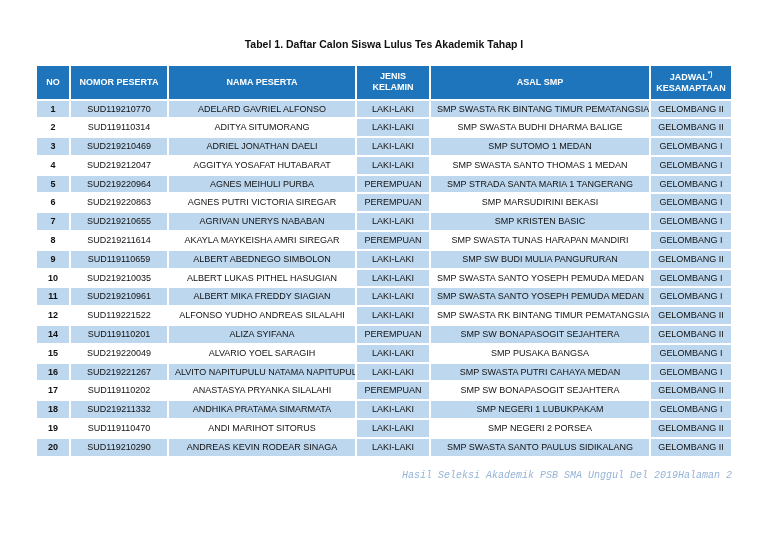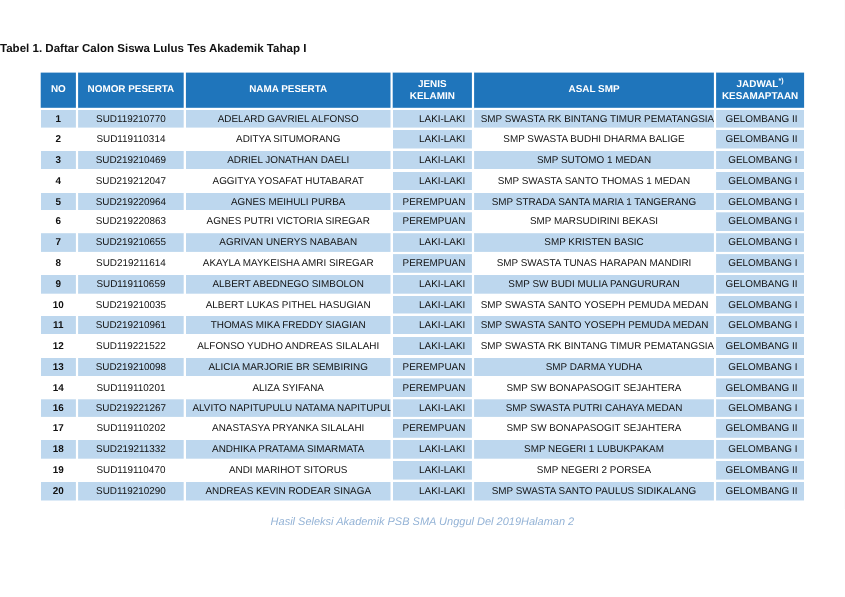--- a/index.html
+++ b/index.html
@@ -22,7 +22,7 @@
   }
   .title {
     padding-top: 38px;
-    text-align: left;
+    text-align: center;
     font-size: 10.5px;
     font-weight: bold;
     color: #111;

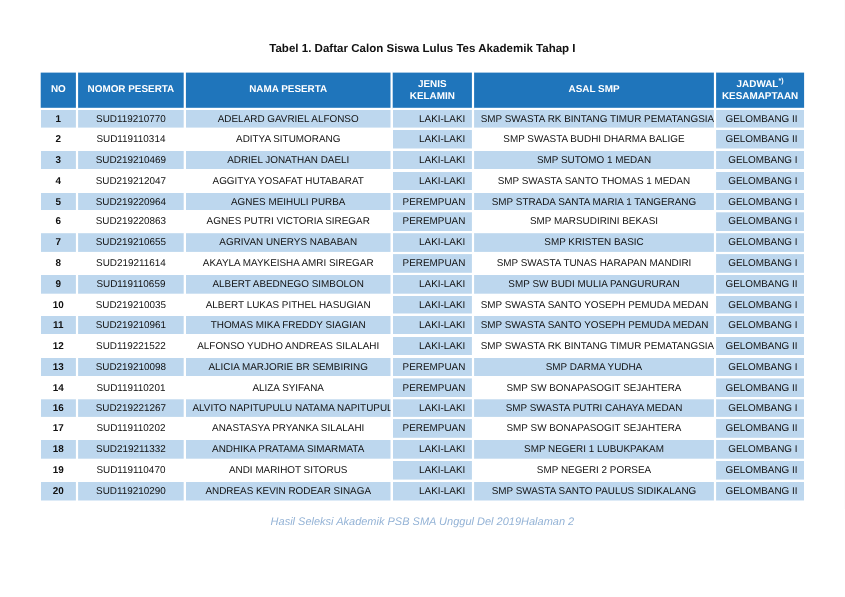--- a/index.html
+++ b/index.html
@@ -56,7 +56,7 @@
     line-height: 1.2;
   }
   tbody tr:nth-child(odd) td { background: var(--row-alt); }
-  tbody td.shaded { background: var(--row-alt); text-align: right; }
+  tbody td.shaded { background: var(--row-alt); }
   td.c, th.c { text-align: center; }
   td.l { text-align: center; }
   td.bold { font-weight: bold; }

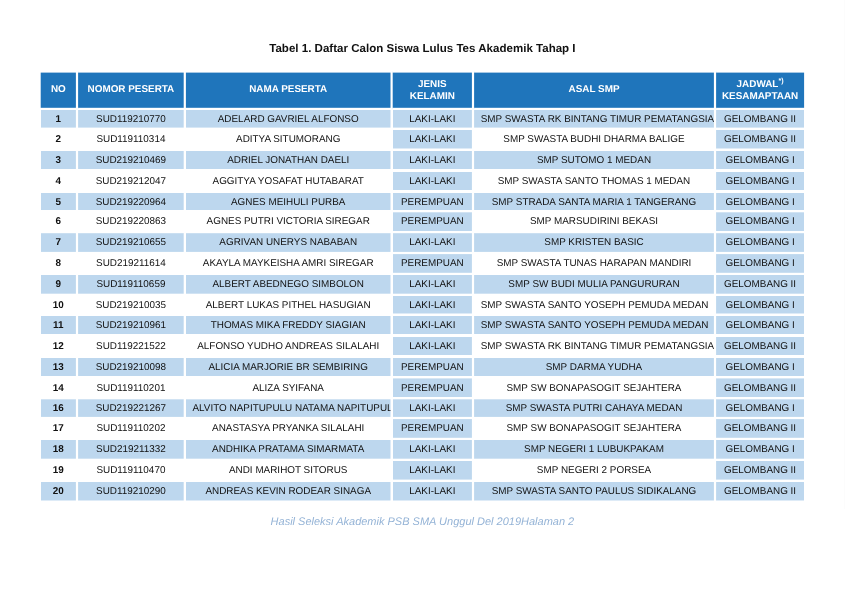--- a/index.html
+++ b/index.html
@@ -182,7 +182,7 @@
         <tr>
           <td class="c bold">11</td>
           <td class="c">SUD219210961</td>
-          <td class="l">THOMAS MIKA FREDDY SIAGIAN</td>
+          <td class="l">ALBERT MIKA FREDDY SIAGIAN</td>
           <td class="c shaded">LAKI-LAKI</td>
           <td class="l">SMP SWASTA SANTO YOSEPH PEMUDA MEDAN</td>
           <td class="c shaded">GELOMBANG I</td>

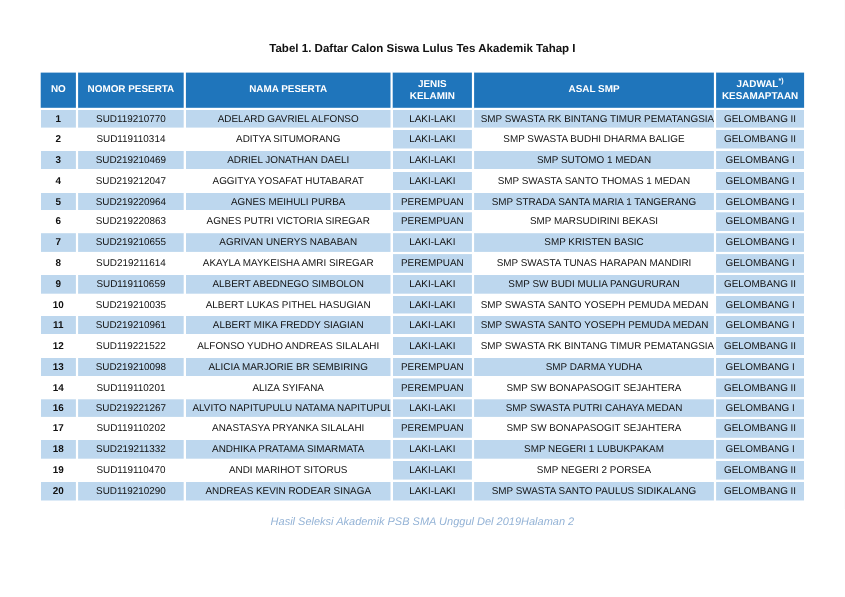--- a/index.html
+++ b/index.html
@@ -196,14 +196,6 @@
           <td class="c shaded">GELOMBANG II</td>
         </tr>
         <tr>
-          <td class="c bold">13</td>
-          <td class="c">SUD219210098</td>
-          <td class="l">ALICIA MARJORIE BR SEMBIRING</td>
-          <td class="c shaded">PEREMPUAN</td>
-          <td class="l">SMP DARMA YUDHA</td>
-          <td class="c shaded">GELOMBANG I</td>
-        </tr>
-        <tr>
           <td class="c bold">14</td>
           <td class="c">SUD119110201</td>
           <td class="l">ALIZA SYIFANA</td>

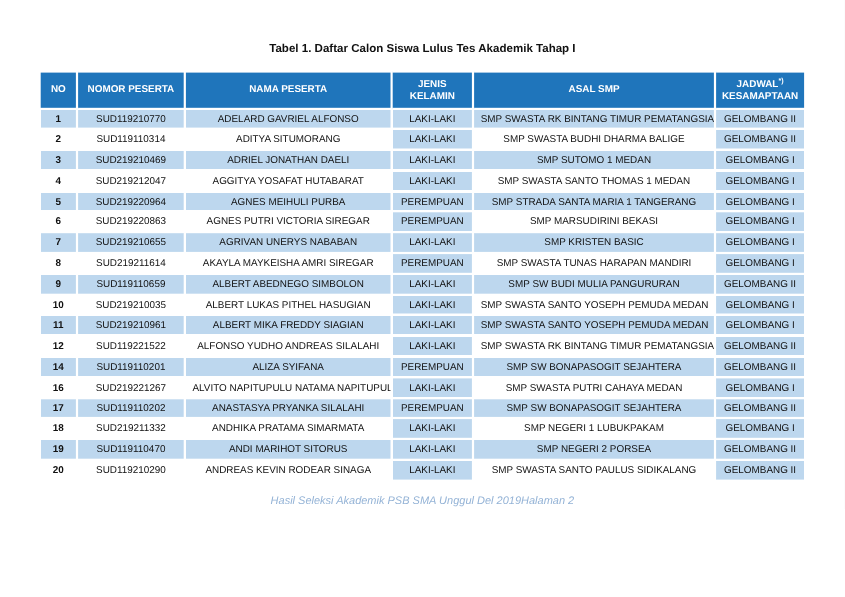--- a/index.html
+++ b/index.html
@@ -204,6 +204,14 @@
           <td class="c shaded">GELOMBANG II</td>
         </tr>
         <tr>
+          <td class="c bold">15</td>
+          <td class="c">SUD219220049</td>
+          <td class="l">ALVARIO YOEL SARAGIH</td>
+          <td class="c shaded">LAKI-LAKI</td>
+          <td class="l">SMP PUSAKA BANGSA</td>
+          <td class="c shaded">GELOMBANG I</td>
+        </tr>
+        <tr>
           <td class="c bold">16</td>
           <td class="c">SUD219221267</td>
           <td class="l">ALVITO NAPITUPULU NATAMA NAPITUPULU</td>

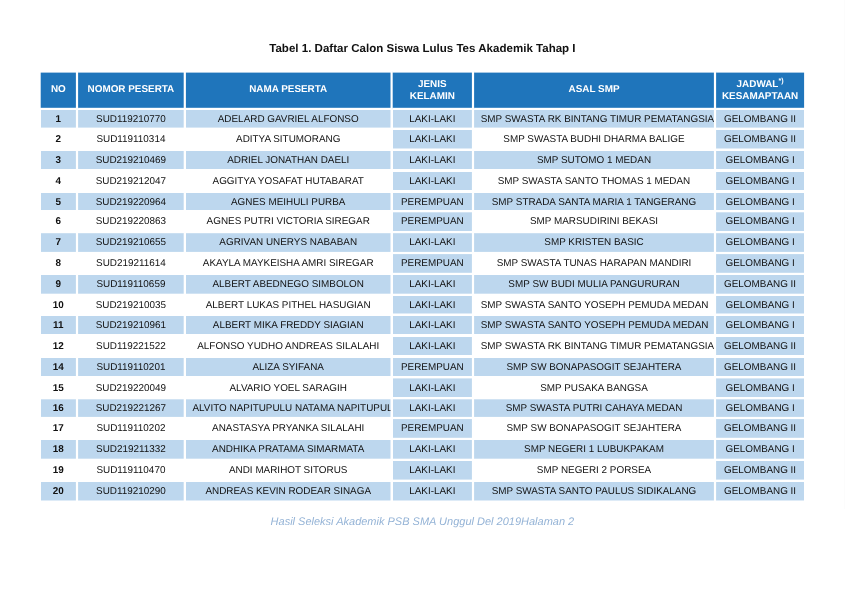--- a/index.html
+++ b/index.html
@@ -64,10 +64,11 @@
     width: 696px;
     margin: 10px auto 0 auto;
     display: flex;
-    justify-content: center;
+    justify-content: flex-end;
     font-size: 10px;
     font-style: italic;
     color: var(--footer-color);
+    font-family: Liberation Mono, monospace;
   }
 </style>
 </head>

